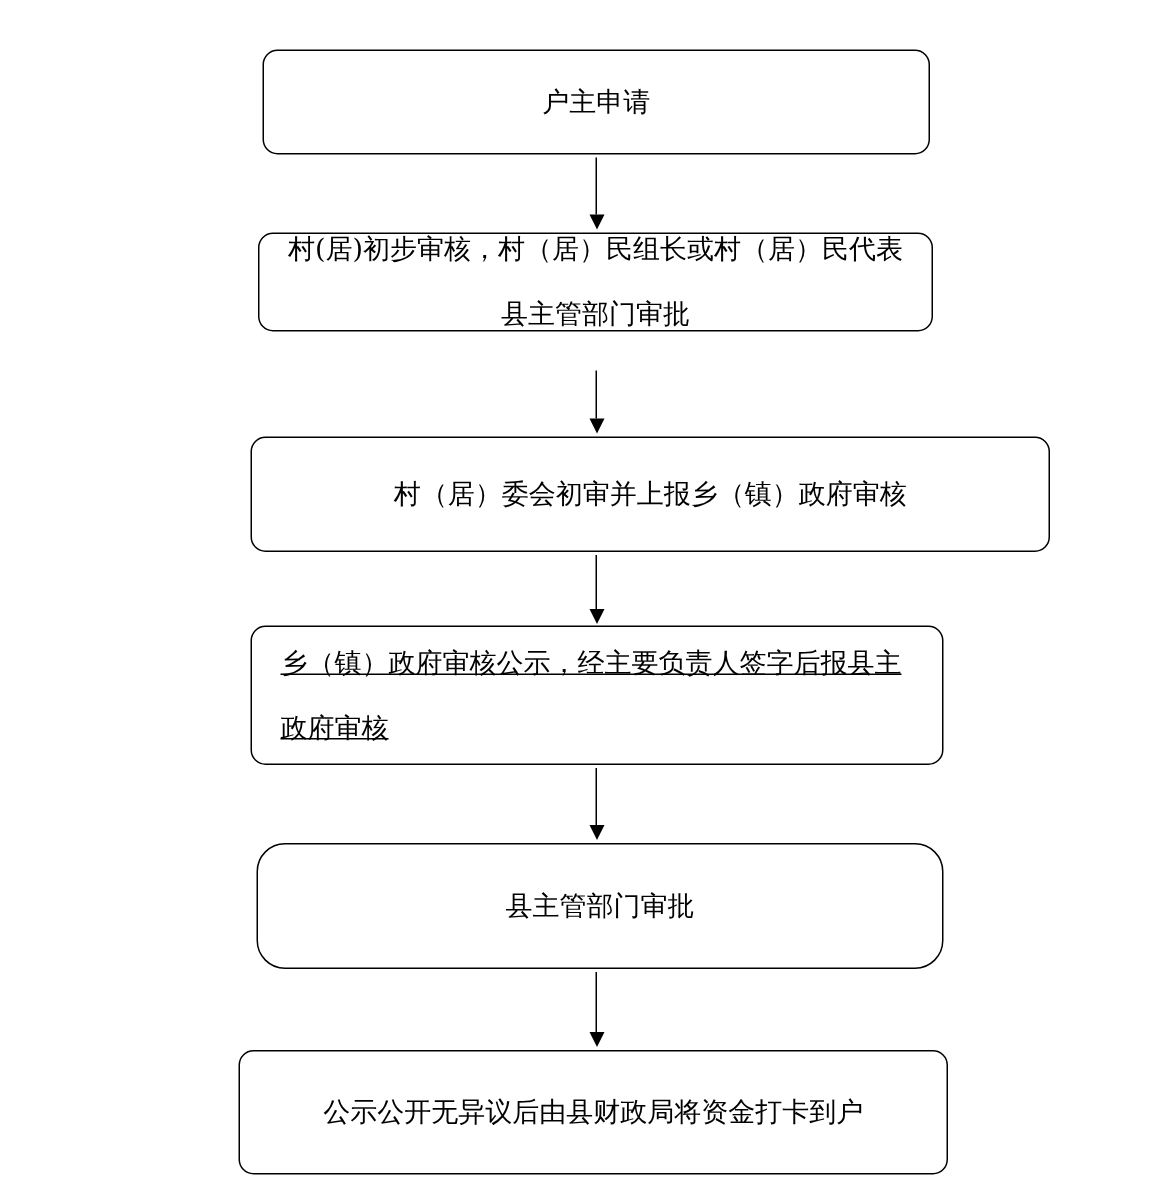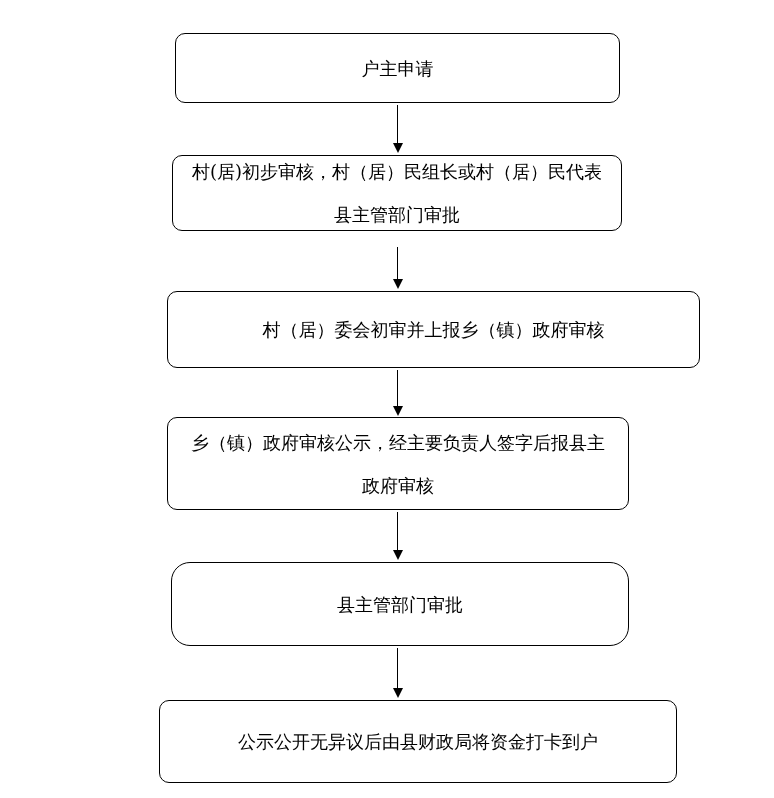--- a/index.html
+++ b/index.html
@@ -66,7 +66,7 @@
 
   <div class="arrow" style="left:397px; top:105px; height:38px;"></div>
 
-  <div class="node center" style="left:172px; top:155px; width:450px; height:76px;">
+  <div class="node center" style="left:172px; top:155px; width:450px; height:66px;">
     <div class="line">村(居)初步审核，村（居）民组长或村（居）民代表</div>
     <div class="line">县主管部门审批</div>
   </div>

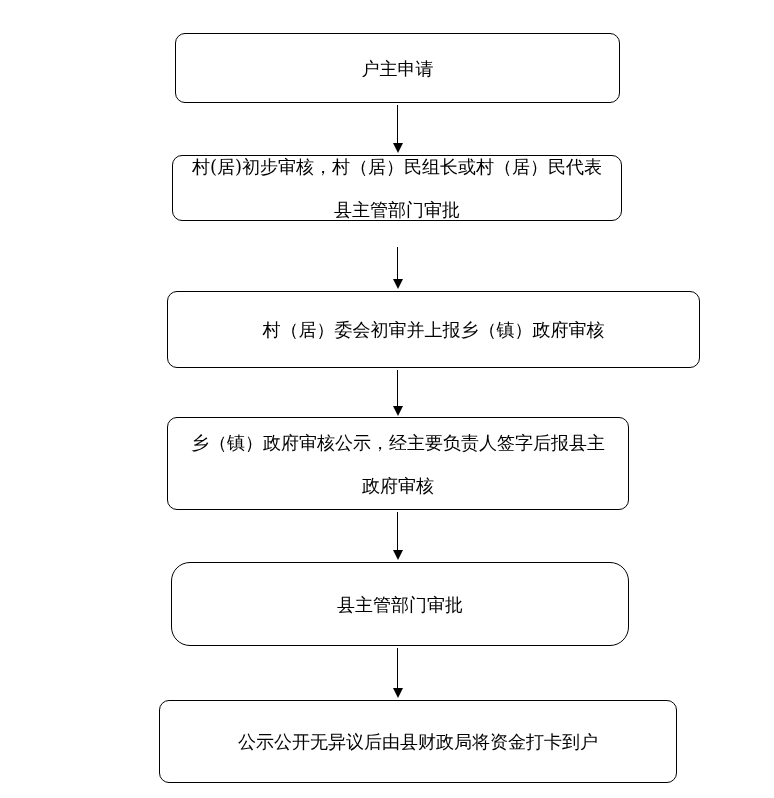--- a/index.html
+++ b/index.html
@@ -35,7 +35,8 @@
     text-align: center;
   }
   .node.left .line {
-    text-align: center;
+    text-align: left;
+    text-decoration: underline;
   }
   .arrow {
     position: absolute;

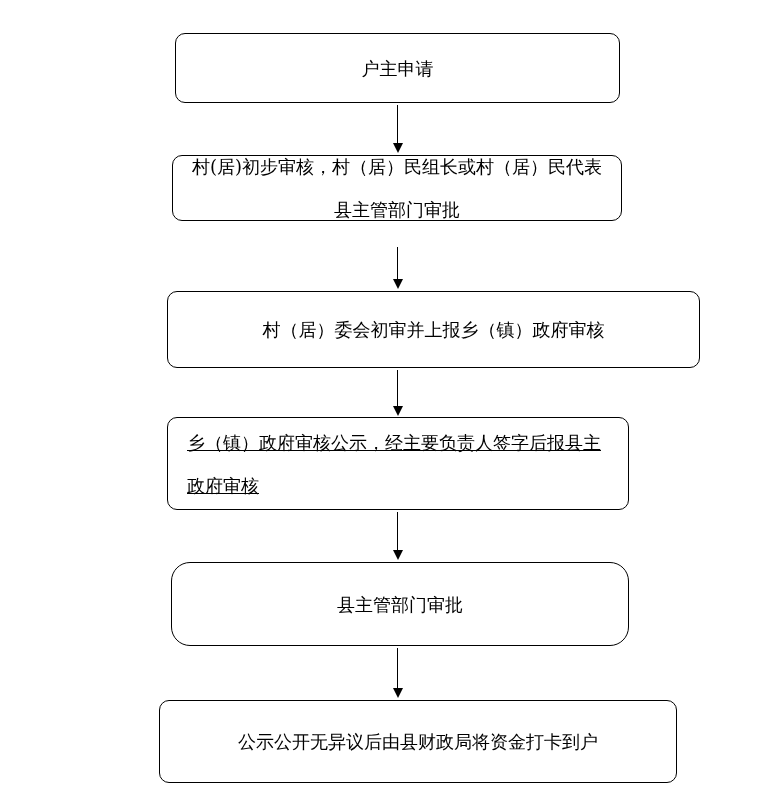--- a/index.html
+++ b/index.html
@@ -93,7 +93,7 @@
 
   <div class="arrow" style="left:397px; top:648px; height:40px;"></div>
 
-  <div class="node center" style="left:159px; top:700px; width:518px; height:83px;">
+  <div class="node center" style="left:159px; top:700px; width:473px; height:83px;">
     <div class="line">公示公开无异议后由县财政局将资金打卡到户</div>
   </div>
 

